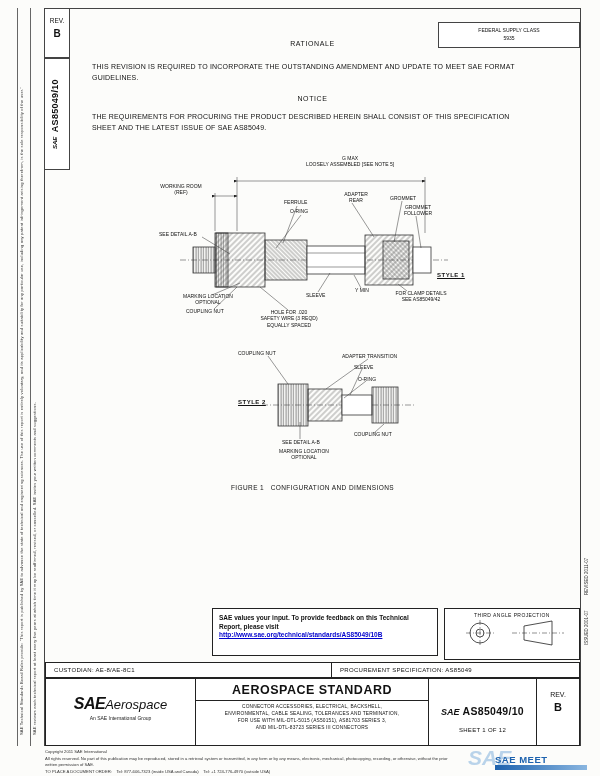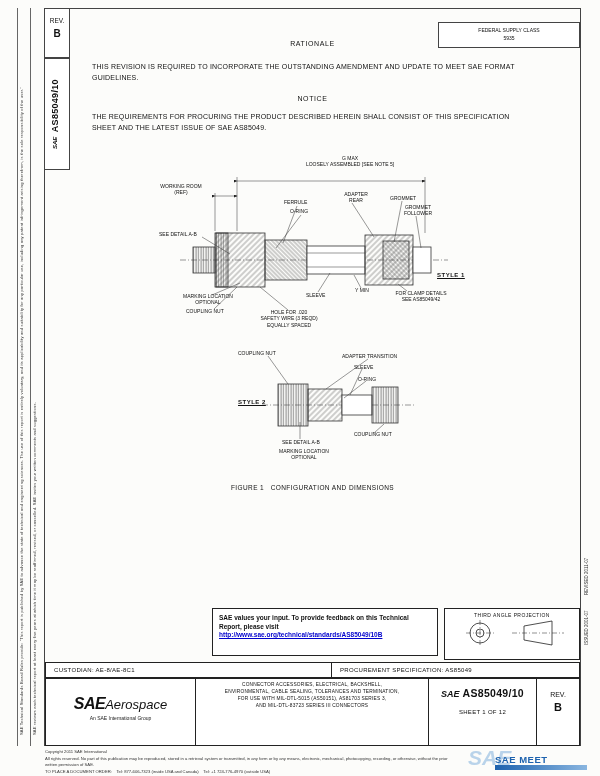--- a/index.html
+++ b/index.html
@@ -219,6 +219,7 @@
       <div class="logo-tag">An SAE International Group</div>
     </div>
     <div class="fcell" style="flex:1;">
+      <div class="std-type">AEROSPACE STANDARD</div>
       <div class="title-lines">
         <div>CONNECTOR ACCESSORIES, ELECTRICAL, BACKSHELL,</div>
         <div>ENVIRONMENTAL, CABLE SEALING, TOLERANCES AND TERMINATION,</div>

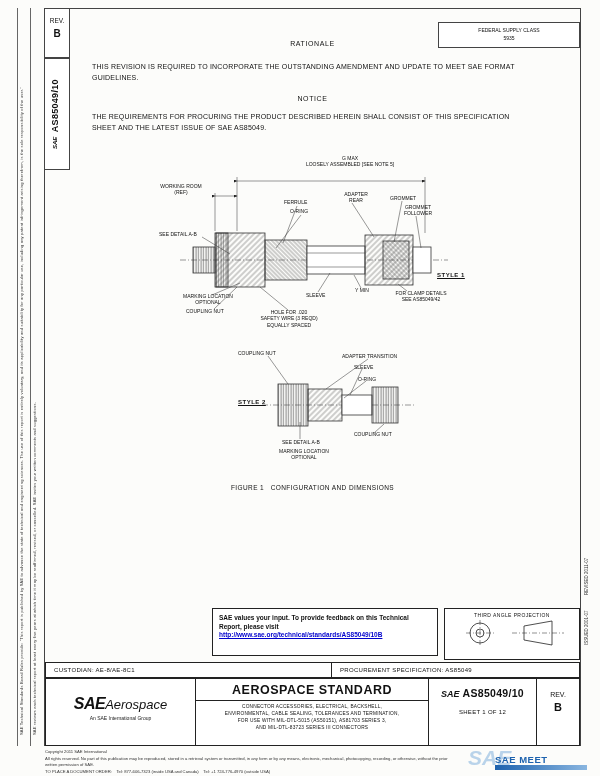--- a/index.html
+++ b/index.html
@@ -34,7 +34,7 @@
   .std-type { font-size:12.5px; font-weight:bold; text-align:center; padding:4px 0 3px 0; border-bottom:1px solid #222; letter-spacing:0.5px; }
   .title-lines { padding-top:3px; }
   .title-lines div { font-size:4.8px; text-align:center; line-height:1.45; letter-spacing:0.2px; }
-  .docnum-row { text-align:center; margin-top:4px; }
+  .docnum-row { text-align:center; margin-top:22px; }
   .docnum-logo { font-weight:bold; font-style:italic; font-size:9px; margin-right:3px; }
   .docnum { font-weight:bold; font-size:10.5px; letter-spacing:0.3px; }
   .sheet { text-align:center; font-size:6px; margin-top:8px; letter-spacing:0.3px; }

